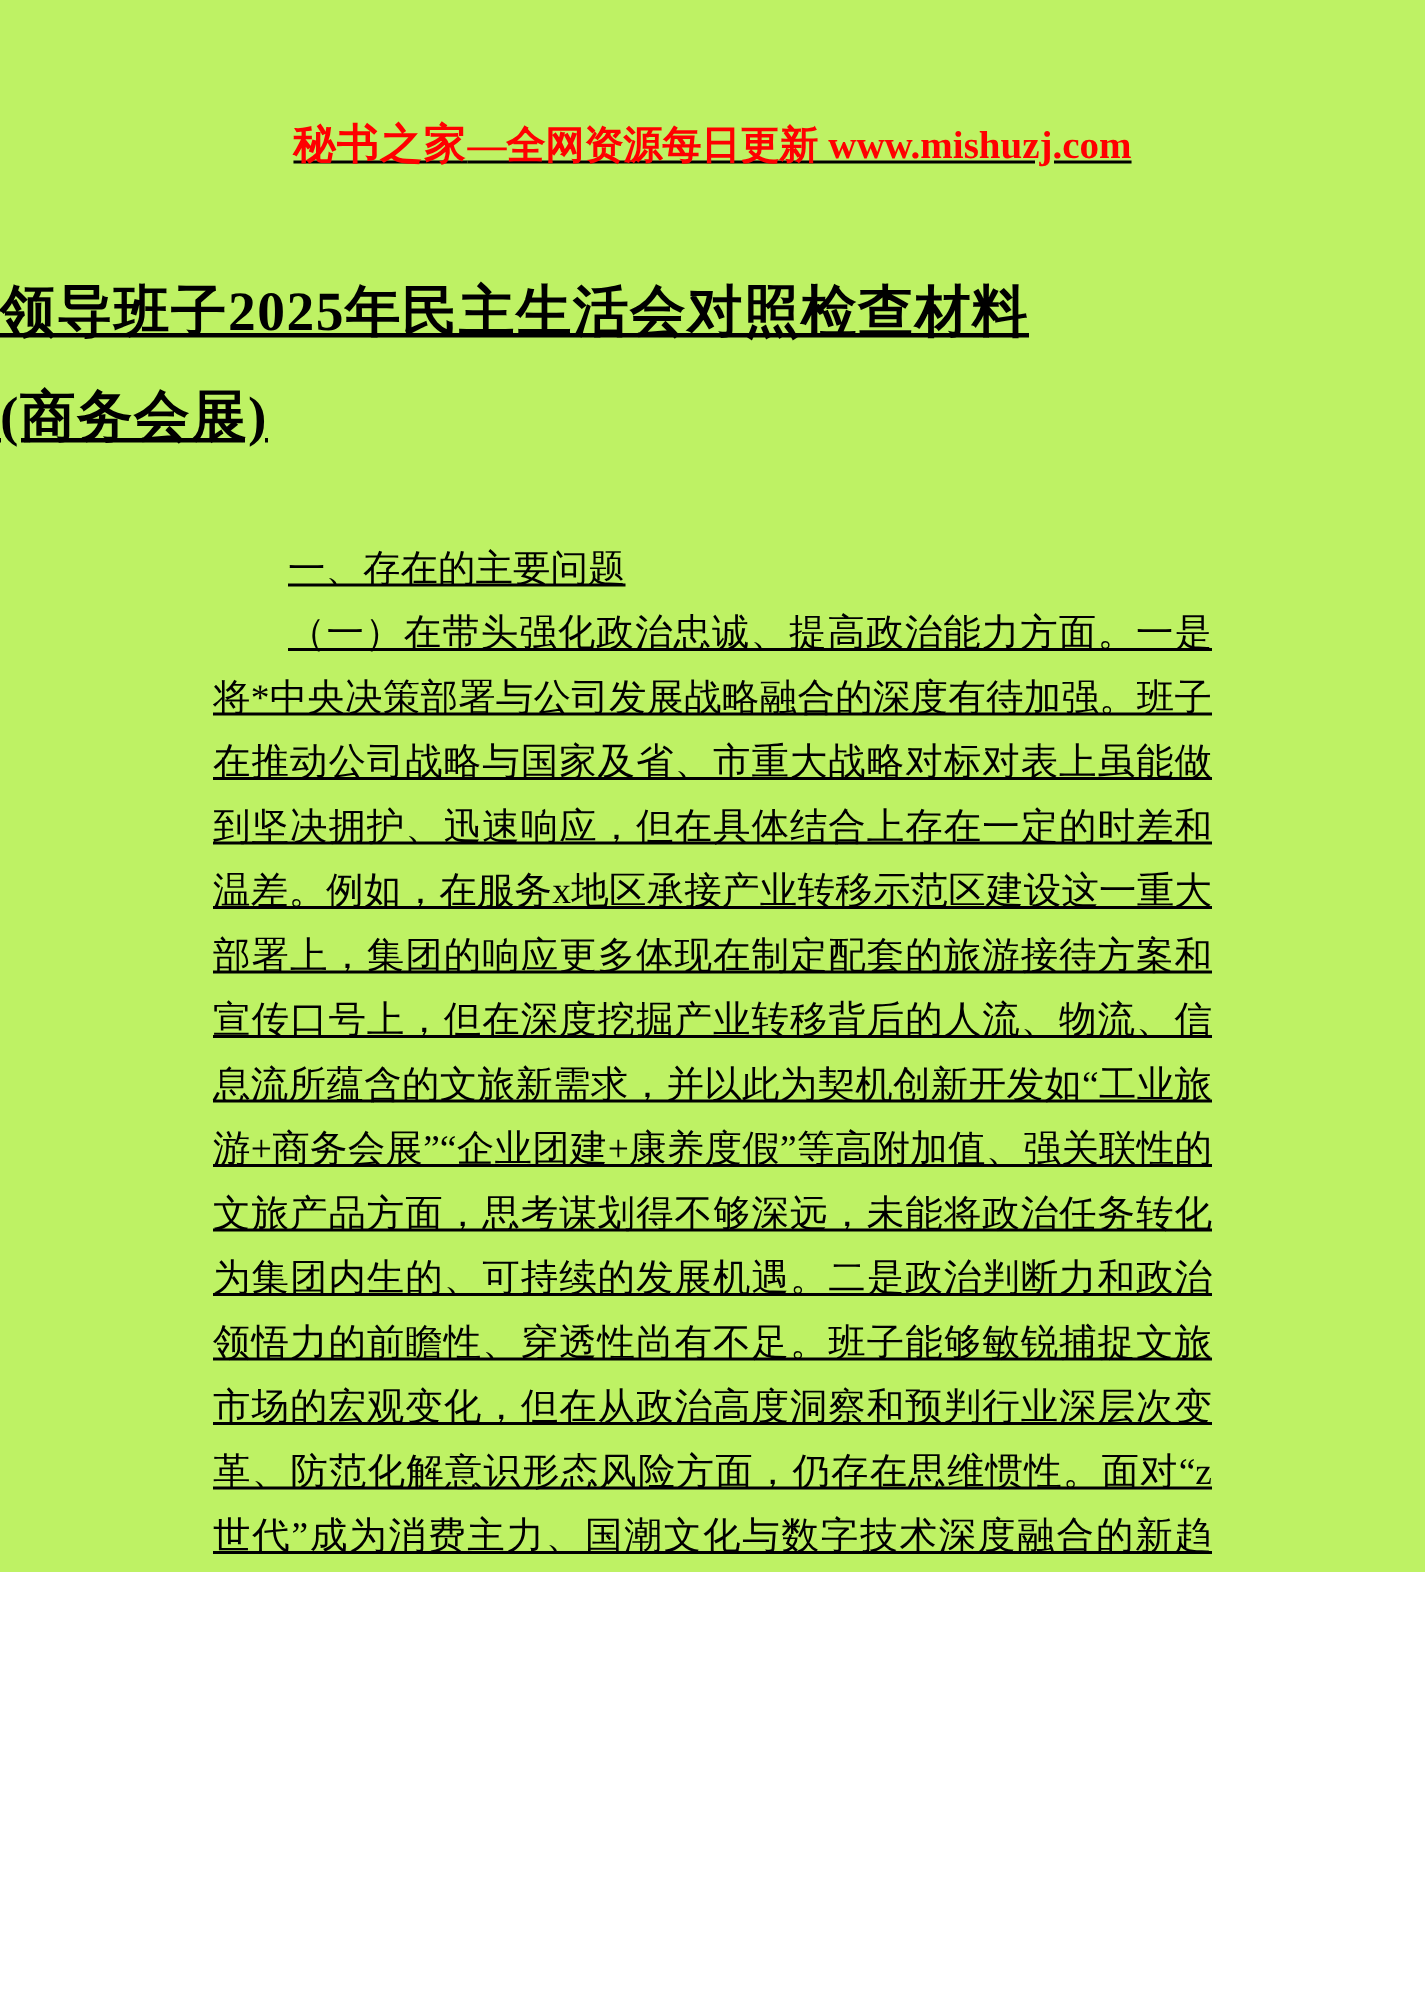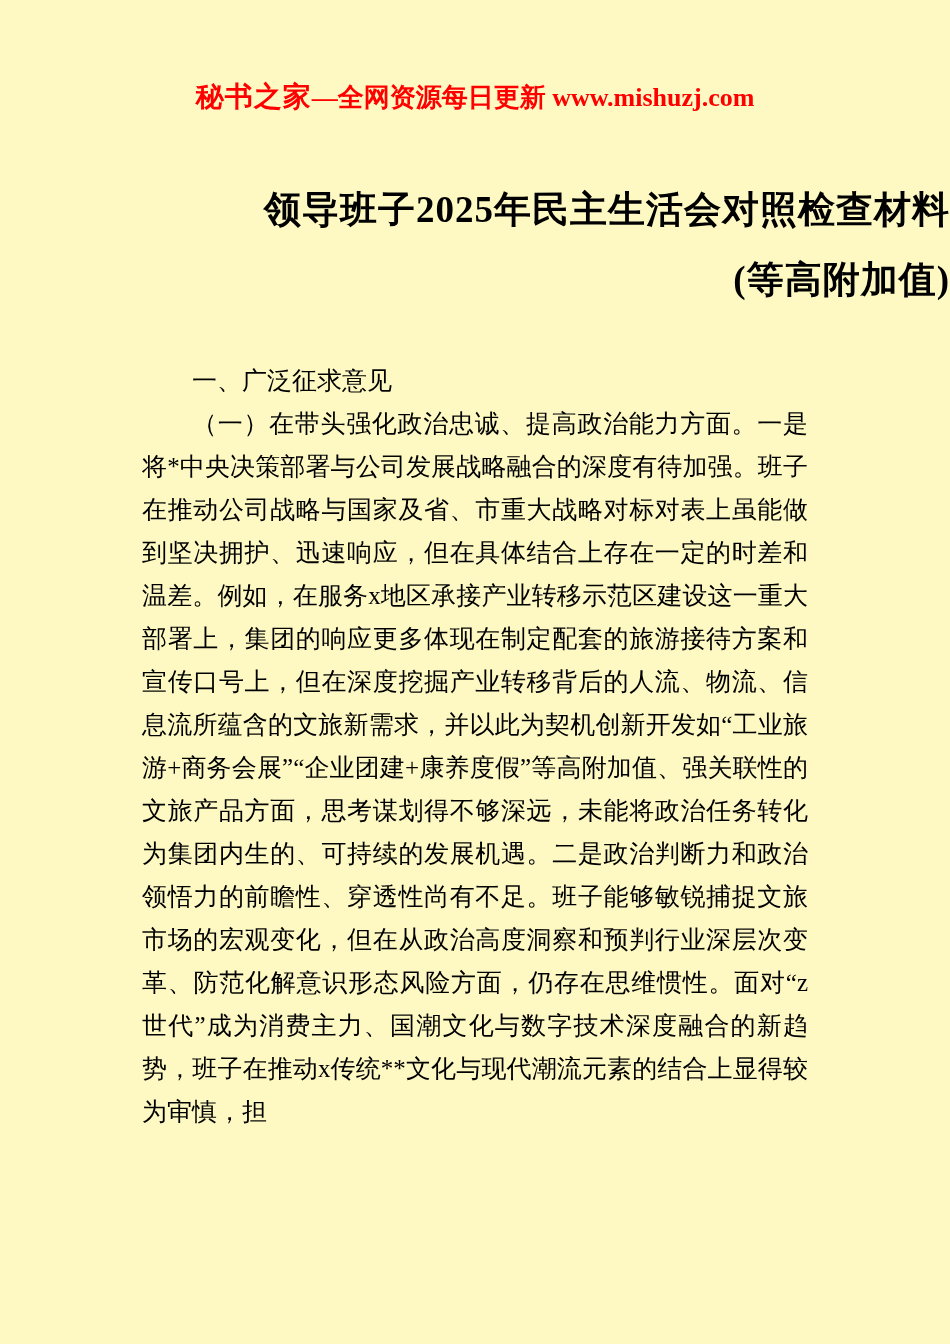--- a/index.html
+++ b/index.html
@@ -10,14 +10,15 @@
   .page {
     position: relative;
     width: 950px;
-    height: 1344px;
+    height: 1048px;
     margin: 0 auto;
-    background: #fef9c3;
+    background: #bef264;
     box-sizing: border-box;
     padding-top: 80px;
     overflow: hidden;
     font-family: "Liberation Serif", "DejaVu Serif", serif;
     color: #000000;
+    text-decoration: underline;
   }
   .header-banner {
     text-align: center;

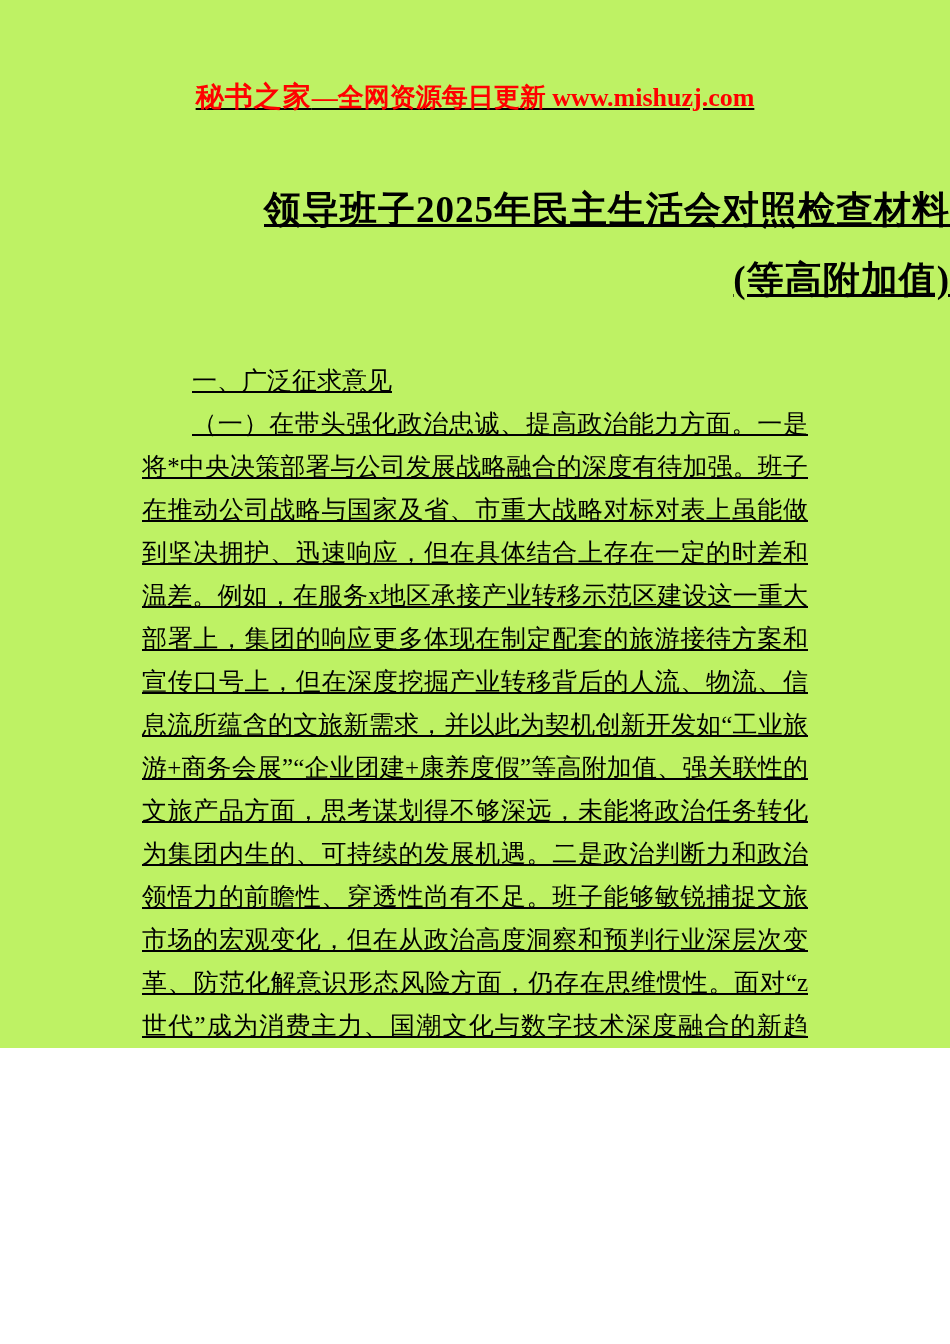--- a/index.html
+++ b/index.html
@@ -34,7 +34,7 @@
   }
   .title-block {
     margin-top: 60px;
-    text-align: right;
+    text-align: left;
     font-weight: bold;
     font-size: 37px;
     line-height: 70px;

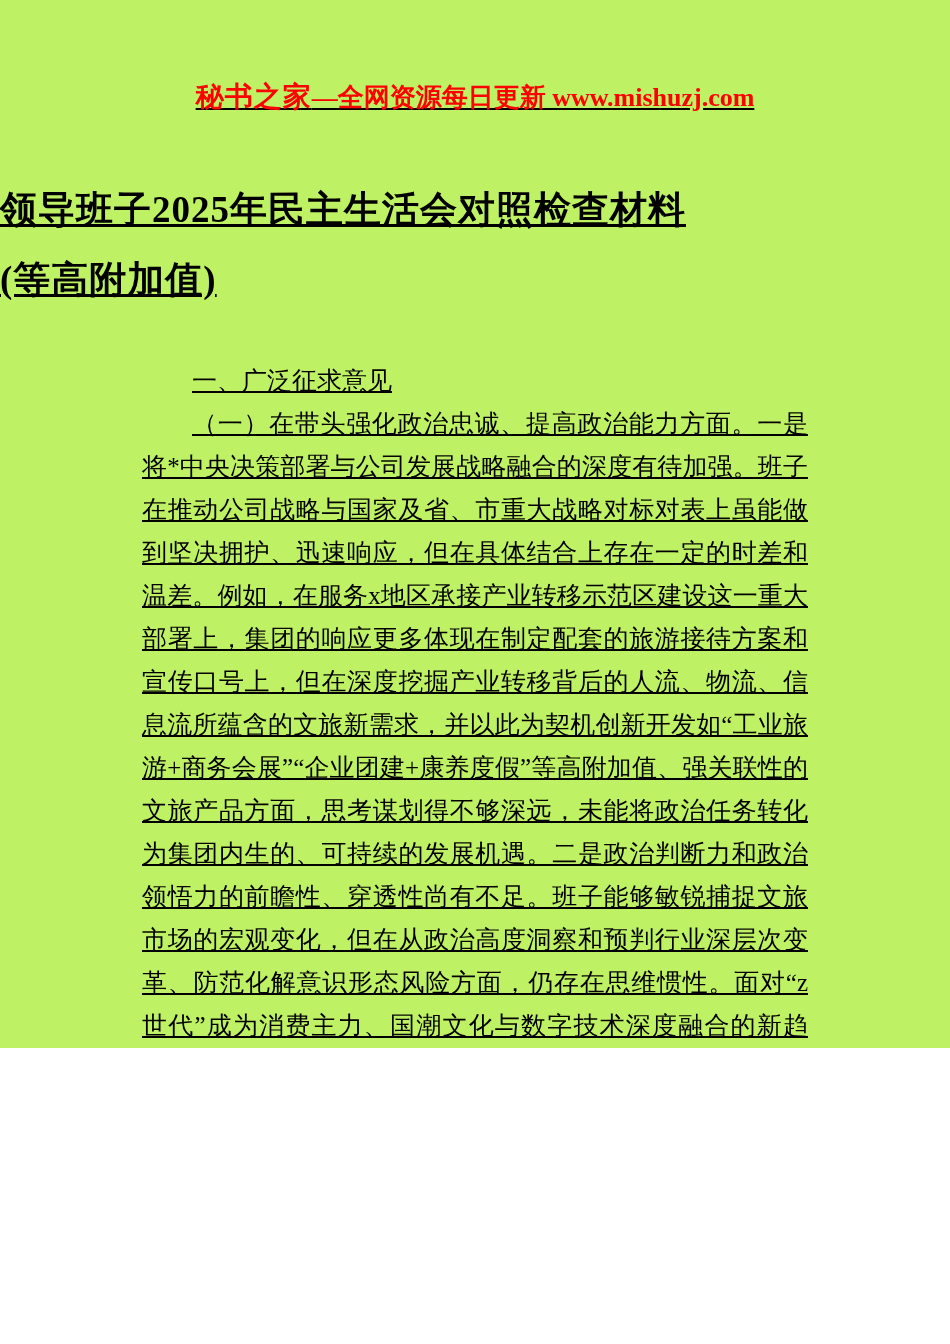--- a/index.html
+++ b/index.html
@@ -65,7 +65,7 @@
 
   <div class="title-block">
     <div>领导班子2025年民主生活会对照检查材料</div>
-    <div>(等高附加值)</div>
+    <div>(商务会展)</div>
   </div>
 
   <div class="doc-body">

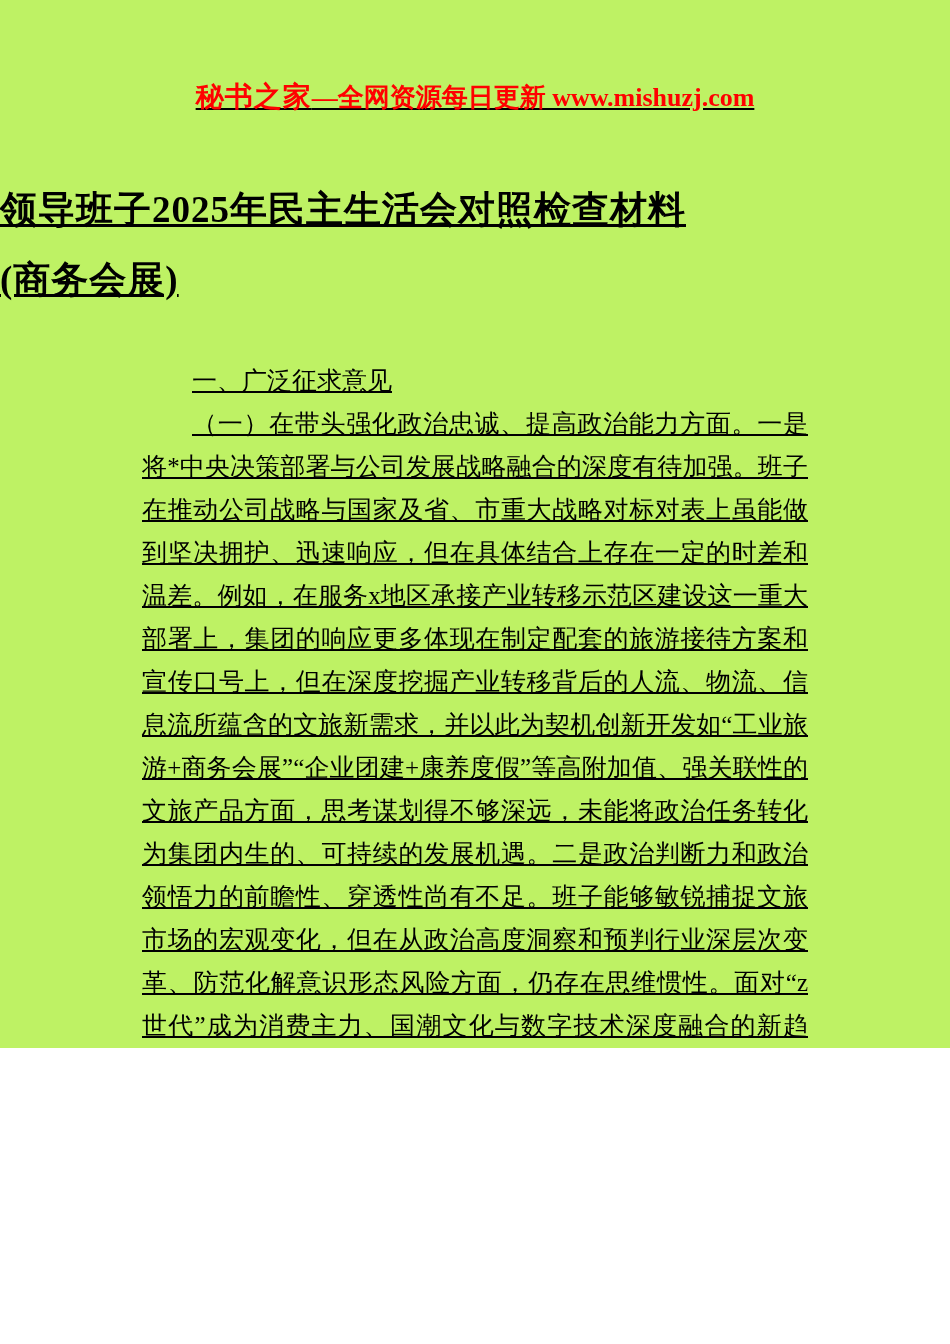--- a/index.html
+++ b/index.html
@@ -69,7 +69,7 @@
   </div>
 
   <div class="doc-body">
-    <p>一、广泛征求意见</p>
+    <p>一、存在的主要问题</p>
     <p>（一）在带头强化政治忠诚、提高政治能力方面。一是将*中央决策部署与公司发展战略融合的深度有待加强。班子在推动公司战略与国家及省、市重大战略对标对表上虽能做到坚决拥护、迅速响应，但在具体结合上存在一定的时差和温差。例如，在服务x地区承接产业转移示范区建设这一重大部署上，集团的响应更多体现在制定配套的旅游接待方案和宣传口号上，但在深度挖掘产业转移背后的人流、物流、信息流所蕴含的文旅新需求，并以此为契机创新开发如“工业旅游+商务会展”“企业团建+康养度假”等高附加值、强关联性的文旅产品方面，思考谋划得不够深远，未能将政治任务转化为集团内生的、可持续的发展机遇。二是政治判断力和政治领悟力的前瞻性、穿透性尚有不足。班子能够敏锐捕捉文旅市场的宏观变化，但在从政治高度洞察和预判行业深层次变革、防范化解意识形态风险方面，仍存在思维惯性。面对“z世代”成为消费主力、国潮文化与数字技术深度融合的新趋势，班子在推动x传统**文化与现代潮流元素的结合上显得较为审慎，担</p>
   </div>
 

